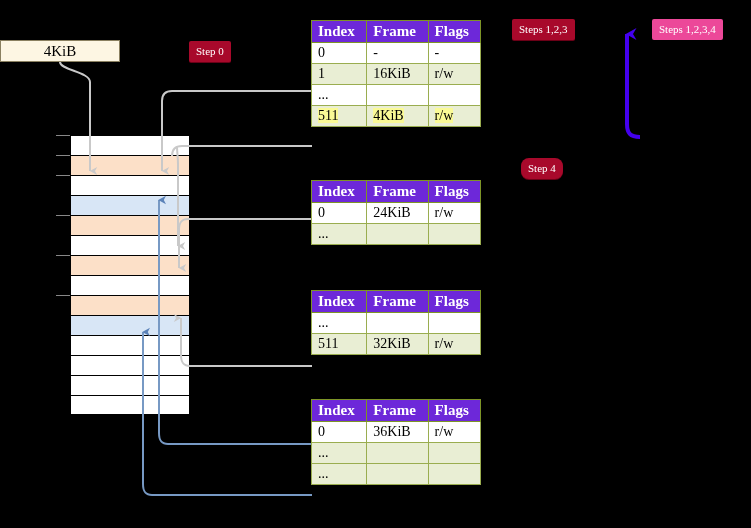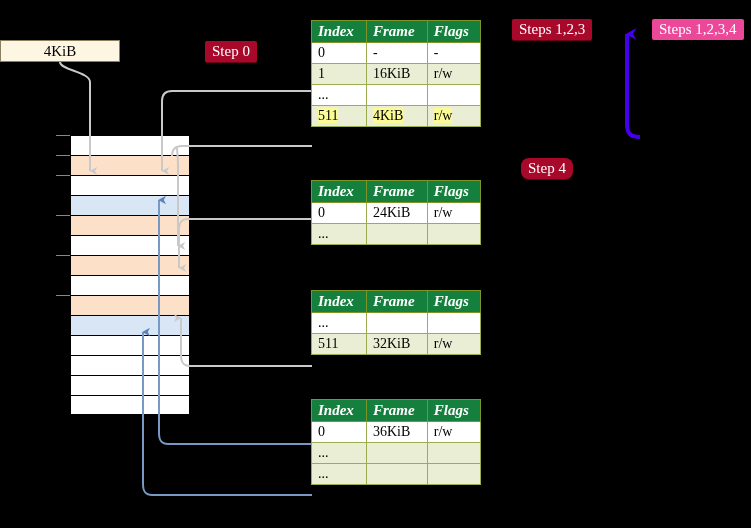--- a/index.html
+++ b/index.html
@@ -55,7 +55,7 @@
     box-shadow:2px 2px 2px rgba(0,0,0,0.35);
   }
   .ptable th{
-    background:#15803d;
+    background:#6d28d9;
     color:#ffffff;
     font-weight:bold;
     font-size:15px;
@@ -63,7 +63,6 @@
     padding:2px 6px;
     border:1px solid #7d9426;
     white-space:nowrap;
-    font-style:italic;
   }
   .ptable td{
     border:1px solid #9aad4f;

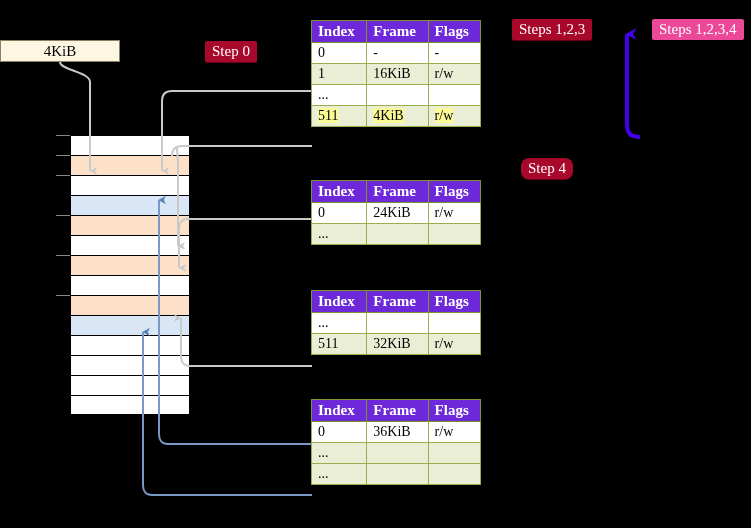--- a/index.html
+++ b/index.html
@@ -14,7 +14,7 @@
   .badge{
     position:absolute;
     font-family:"Liberation Serif", serif;
-    font-size:15px;
+    font-size:11px;
     line-height:18px;
     padding:1px 7px 2px 7px;
     color:#ffffff;

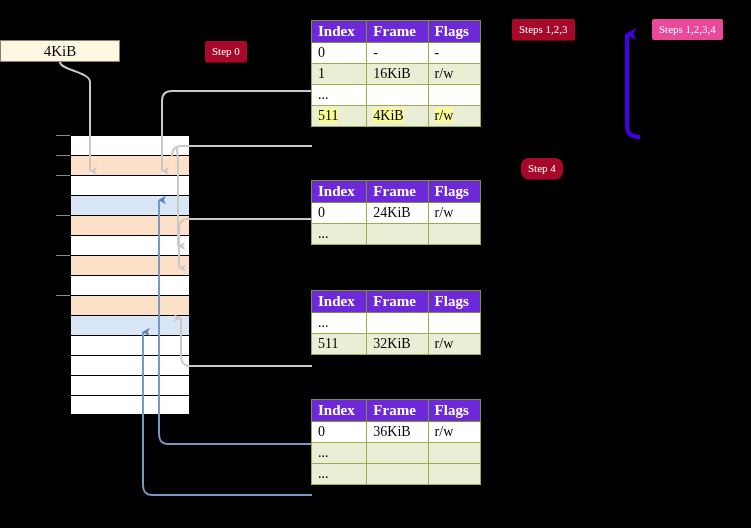--- a/index.html
+++ b/index.html
@@ -86,7 +86,7 @@
     <span>4KiB</span>
   </div>
 
-  <div class="badge badge-red" style="left:189px;top:41px;margin-left:16px;">
+  <div class="badge badge-red" style="left:189px;top:41px;">
     <span>Step 0</span>
   </div>
 

